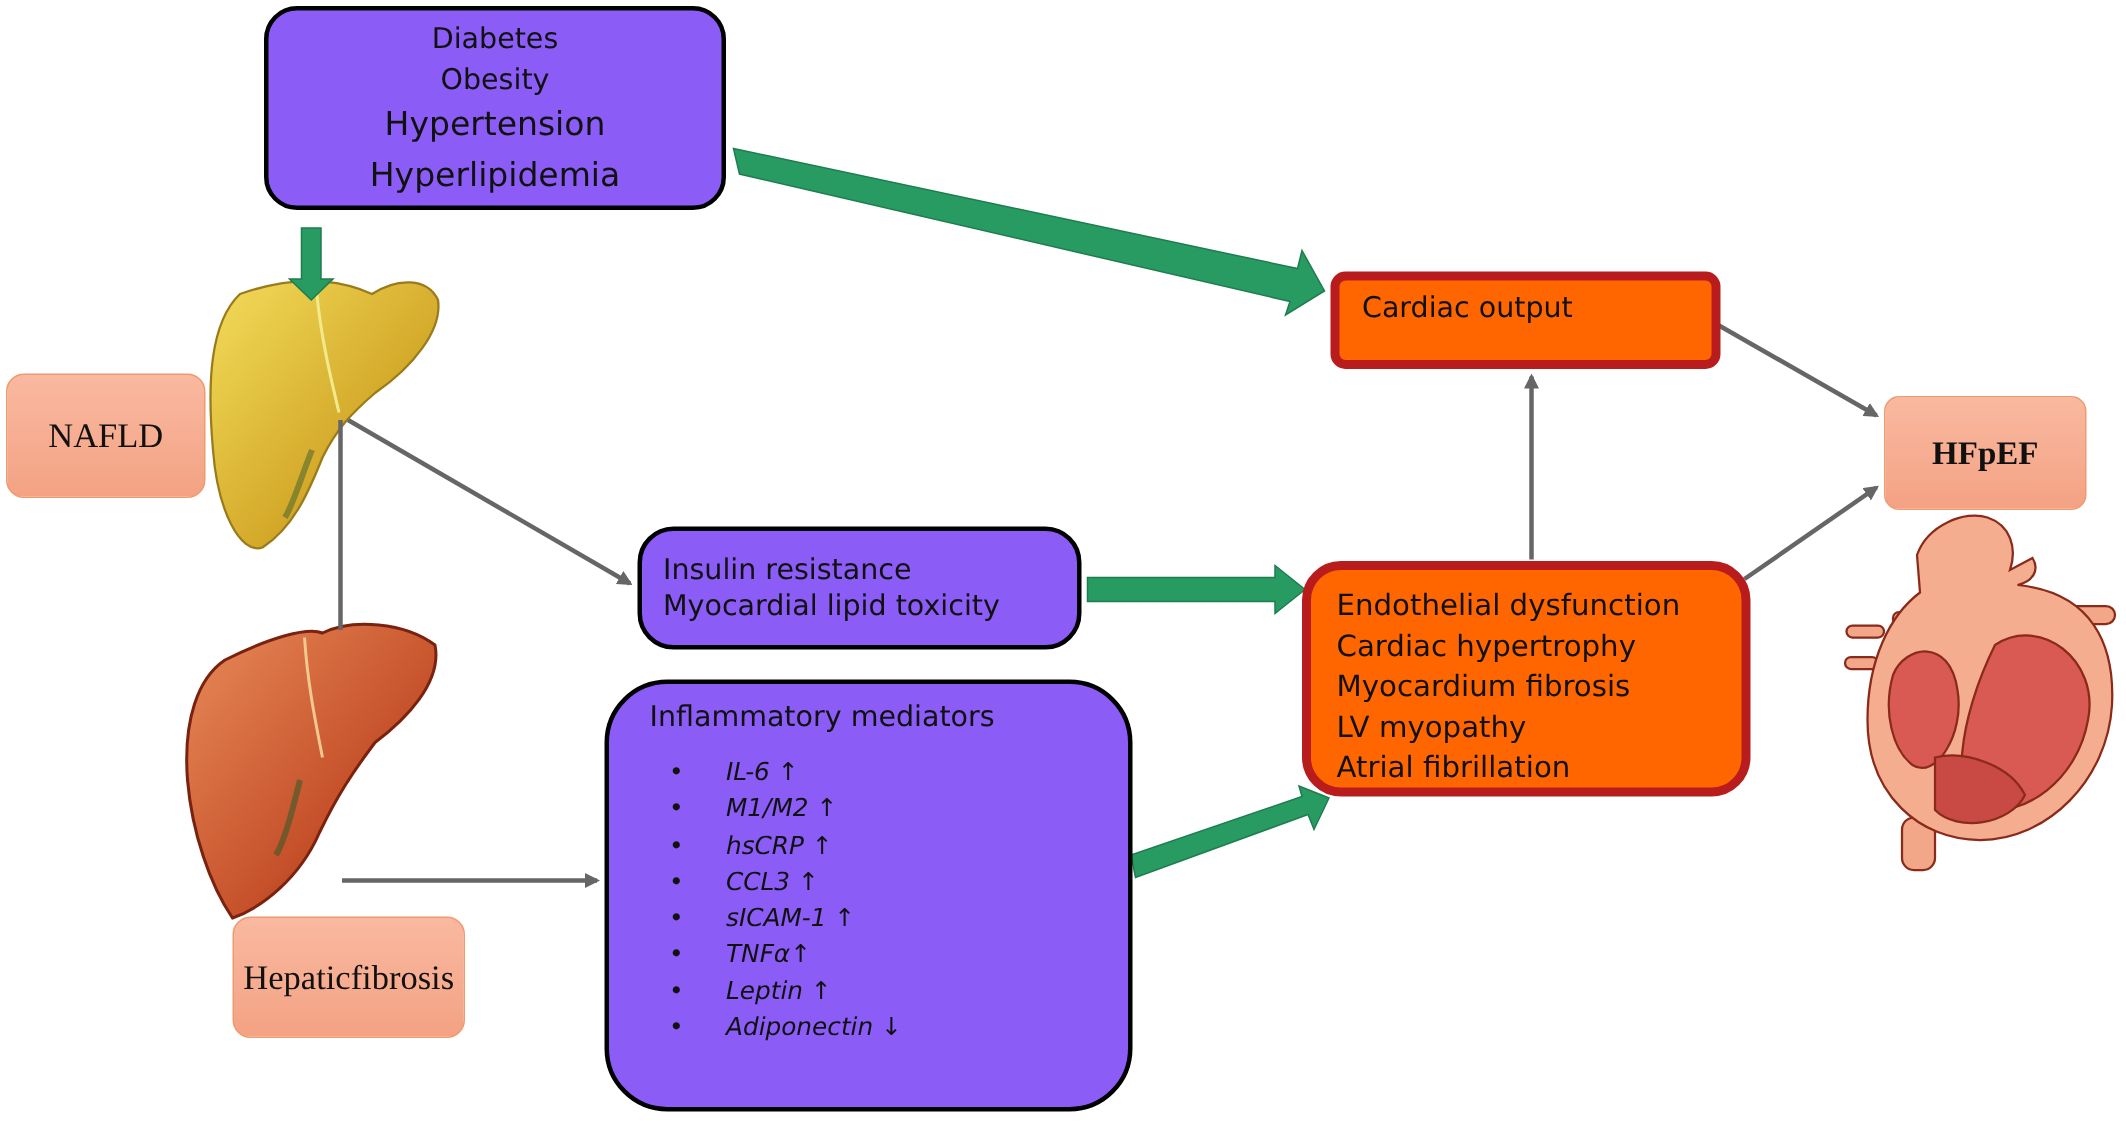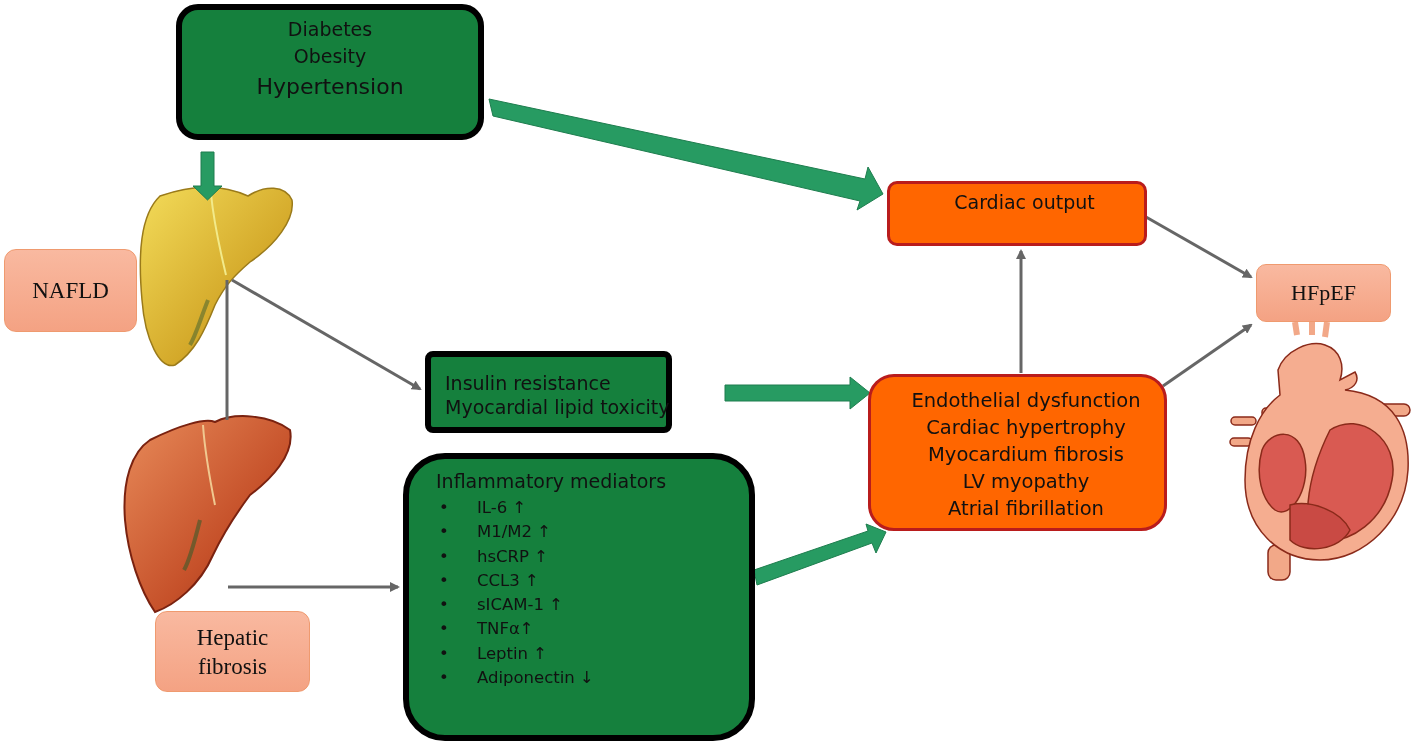--- a/index.html
+++ b/index.html
@@ -6,7 +6,7 @@
   body { width: 1417px; height: 753px; position: relative; overflow: hidden;
          font-family: "DejaVu Sans", sans-serif; color: #111; }
   .box { position: absolute; box-sizing: border-box; }
-  .blue { background: #15803d; border: 6px solid #000000; }
+  .blue { background: #8b5cf6; border: 3px solid #000000; }
   .orange { background: #ff6600; border: 3px solid #b91c1c; text-align: center; }
   .salmon { background: linear-gradient(#f9b9a0, #f4a283); border: 1.5px solid #ef9a6f;
             font-family: "Liberation Serif", serif; color: #111;

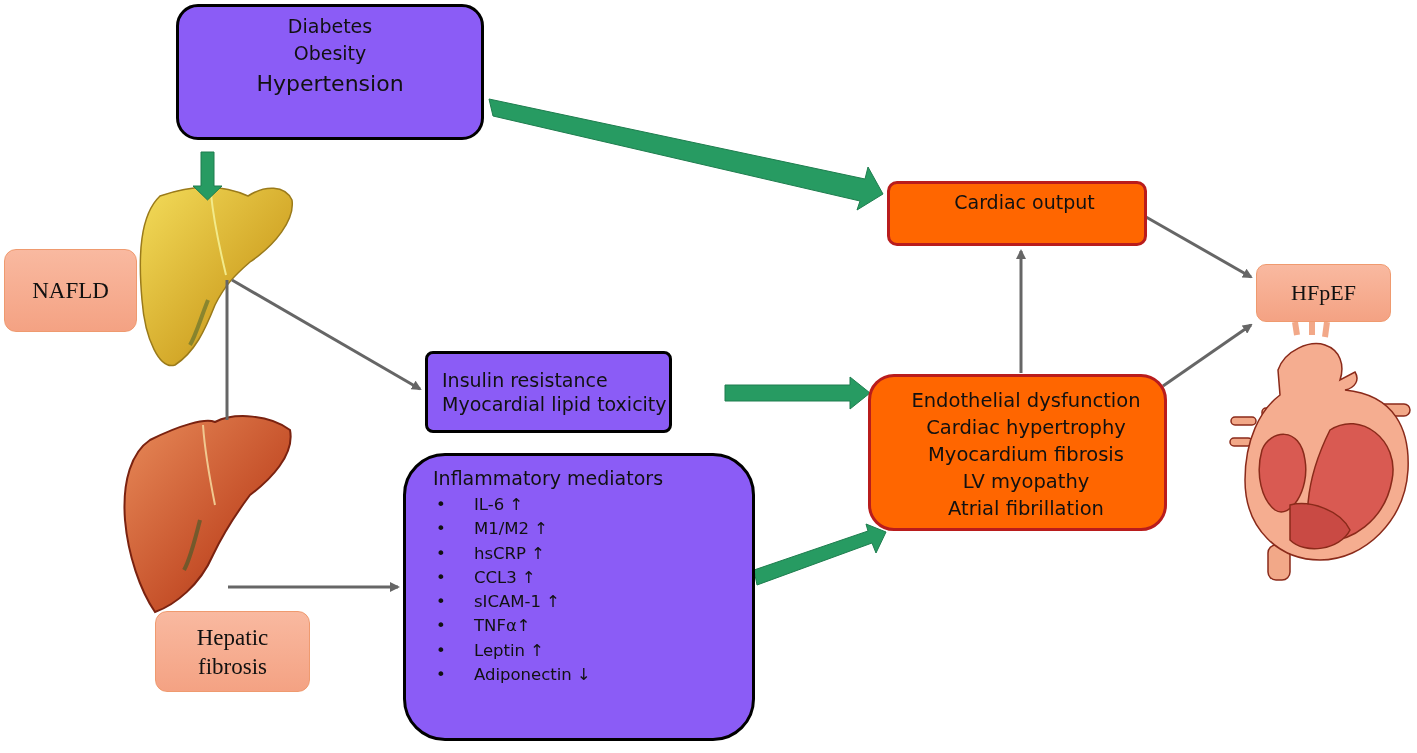--- a/index.html
+++ b/index.html
@@ -98,6 +98,7 @@
   <span class="line s1">Diabetes</span>
   <span class="line s1">Obesity</span>
   <span class="line s2">Hypertension</span>
+  <span class="line s2">Hyperlipidemia</span>
 </div>
 
 <div id="nafld" class="box salmon">

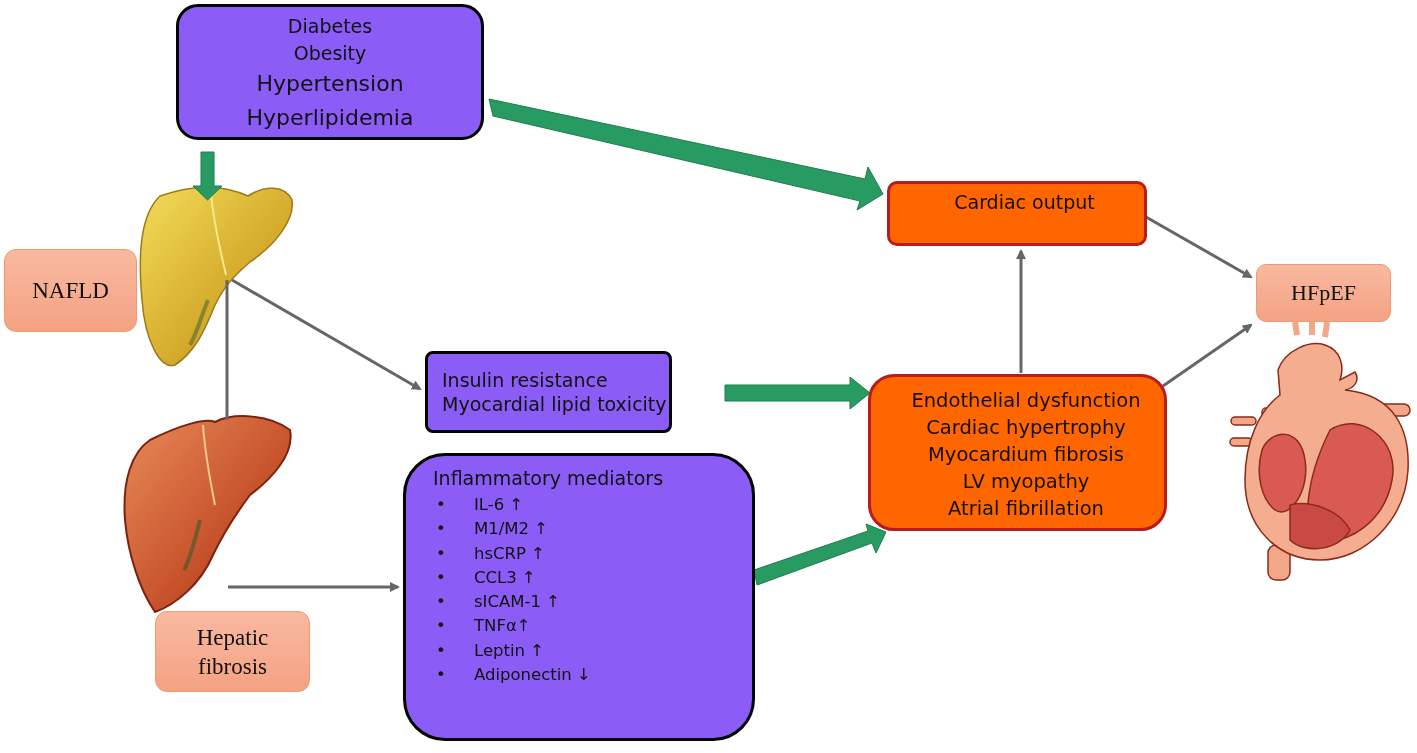--- a/index.html
+++ b/index.html
@@ -7,7 +7,7 @@
          font-family: "DejaVu Sans", sans-serif; color: #111; }
   .box { position: absolute; box-sizing: border-box; }
   .blue { background: #8b5cf6; border: 3px solid #000000; }
-  .orange { background: #ff6600; border: 3px solid #b91c1c; text-align: center; }
+  .orange { background: #ff6600; border: 6px solid #b91c1c; }
   .salmon { background: linear-gradient(#f9b9a0, #f4a283); border: 1.5px solid #ef9a6f;
             font-family: "Liberation Serif", serif; color: #111;
             display: flex; align-items: center; justify-content: center; text-align: center; }

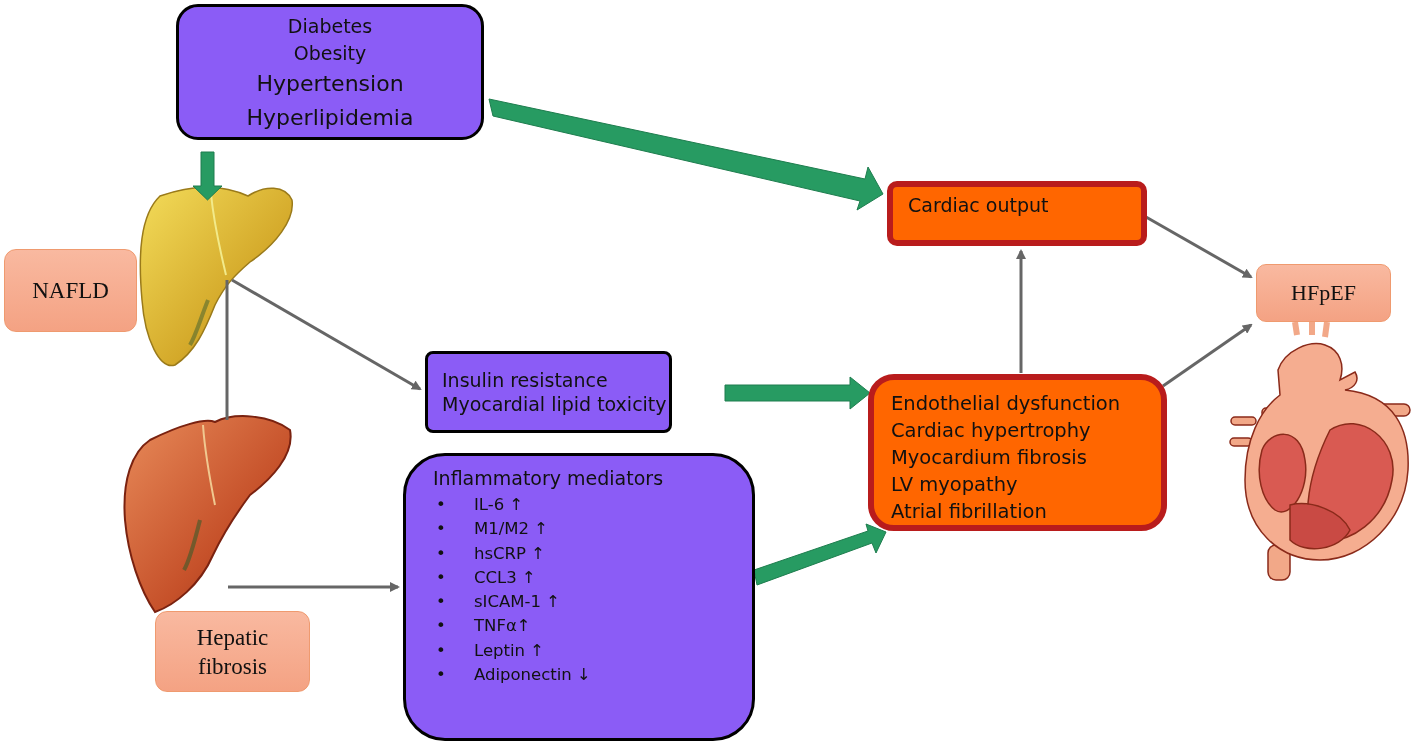--- a/index.html
+++ b/index.html
@@ -33,7 +33,7 @@
   #nafld { left: 4px; top: 249px; width: 133px; height: 83px; border-radius: 12px; font-size: 23px; }
   #hepatic { left: 155px; top: 611px; width: 155px; height: 81px; border-radius: 12px;
              font-size: 23px; line-height: 29px; flex-direction: column; }
-  #hfpef { left: 1256px; top: 264px; width: 135px; height: 58px; border-radius: 10px; font-size: 22px; }
+  #hfpef { left: 1256px; top: 264px; width: 135px; height: 76px; border-radius: 10px; font-size: 22px; font-weight: bold; }
   svg.overlay { position: absolute; left: 0; top: 0; }
 </style>
 </head>

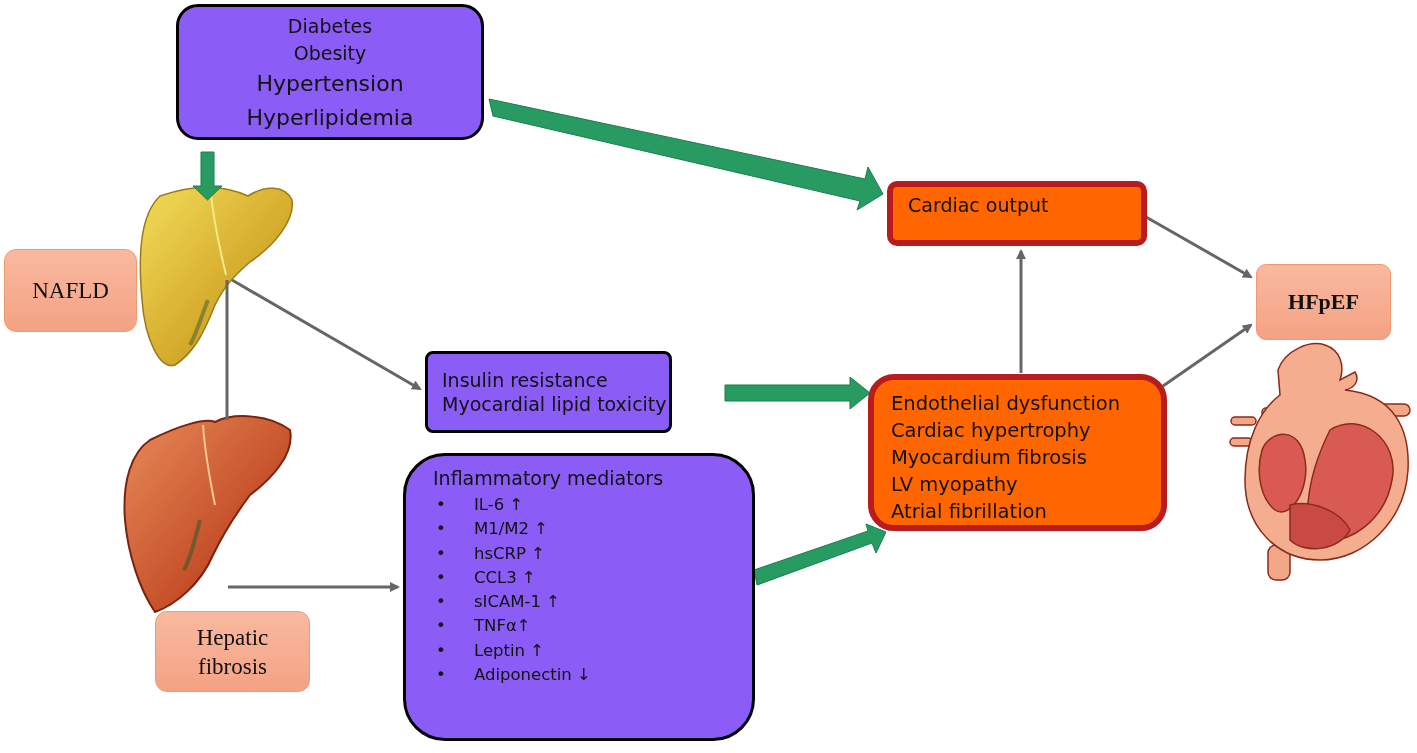--- a/index.html
+++ b/index.html
@@ -20,7 +20,7 @@
   #cardiac { left: 887px; top: 181px; width: 260px; height: 65px; border-radius: 10px;
              padding: 6px 0 0 15px; font-size: 19px; line-height: 24px; }
   #cardiac .line:first-child { margin-bottom: 4px; }
-  #insulin { left: 425px; top: 351px; width: 247px; height: 82px; border-radius: 8px;
+  #insulin { left: 425px; top: 351px; width: 296px; height: 82px; border-radius: 24px;
              padding: 14px 0 0 14px; font-size: 19px; line-height: 24px; }
   #endo { left: 868px; top: 374px; width: 299px; height: 157px; border-radius: 26px;
           padding: 10px 0 0 17px; font-size: 19.5px; line-height: 27px; }

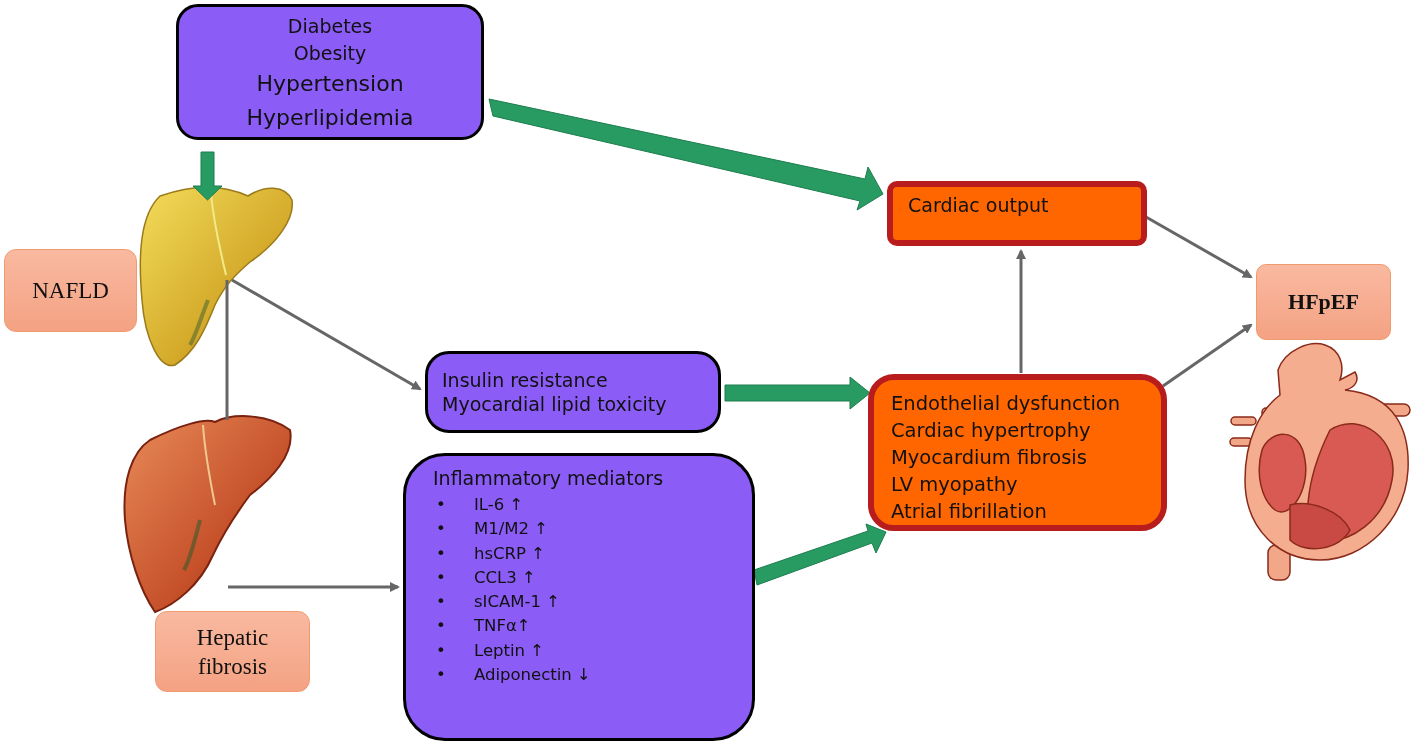--- a/index.html
+++ b/index.html
@@ -27,7 +27,7 @@
   #inflam { left: 403px; top: 453px; width: 352px; height: 288px; border-radius: 42px;
             padding: 10px 0 0 28px; font-size: 18px; }
   #inflam .title { font-size: 19px; line-height: 25px; margin-left: -1px; }
-  #inflam ul { list-style: none; margin: 2px; padding: 0; }
+  #inflam ul { list-style: none; margin: 12px; padding: 0; font-style: italic; }
   #inflam li { line-height: 24.3px; font-size: 16.5px; position: relative; padding-left: 38px; }
   #inflam li::before { content: "•"; position: absolute; left: 0; }
   #nafld { left: 4px; top: 249px; width: 133px; height: 83px; border-radius: 12px; font-size: 23px; }

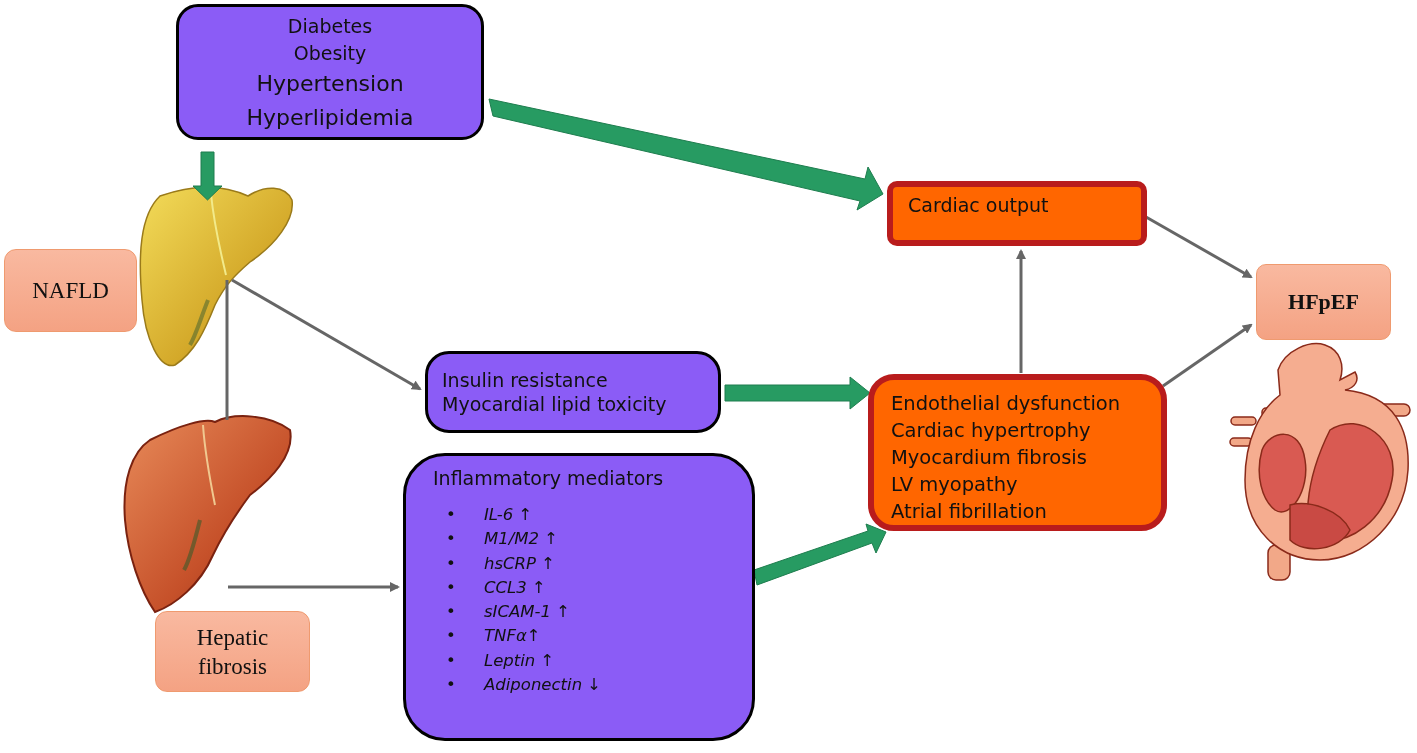--- a/index.html
+++ b/index.html
@@ -32,7 +32,7 @@
   #inflam li::before { content: "•"; position: absolute; left: 0; }
   #nafld { left: 4px; top: 249px; width: 133px; height: 83px; border-radius: 12px; font-size: 23px; }
   #hepatic { left: 155px; top: 611px; width: 155px; height: 81px; border-radius: 12px;
-             font-size: 23px; line-height: 29px; flex-direction: column; }
+             font-size: 23px; line-height: 29px; flex-direction: row; }
   #hfpef { left: 1256px; top: 264px; width: 135px; height: 76px; border-radius: 10px; font-size: 22px; font-weight: bold; }
   svg.overlay { position: absolute; left: 0; top: 0; }
 </style>

